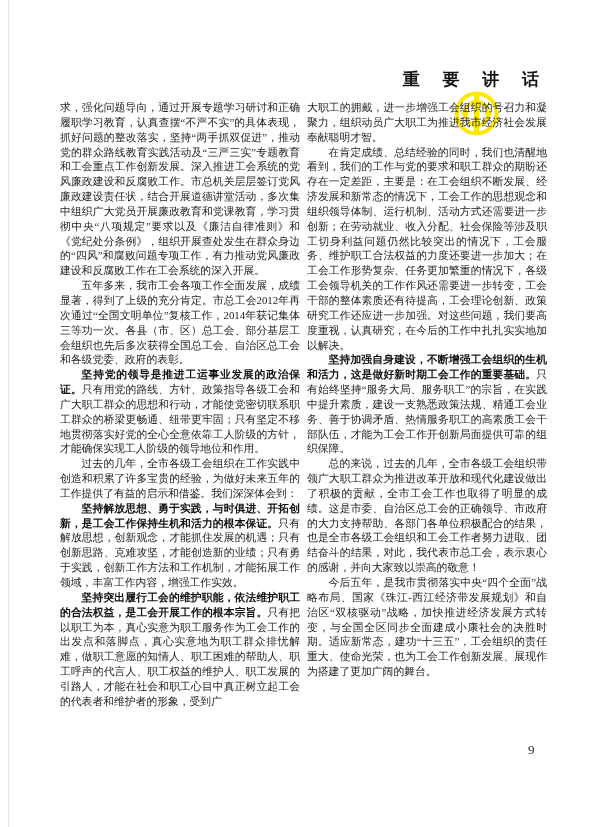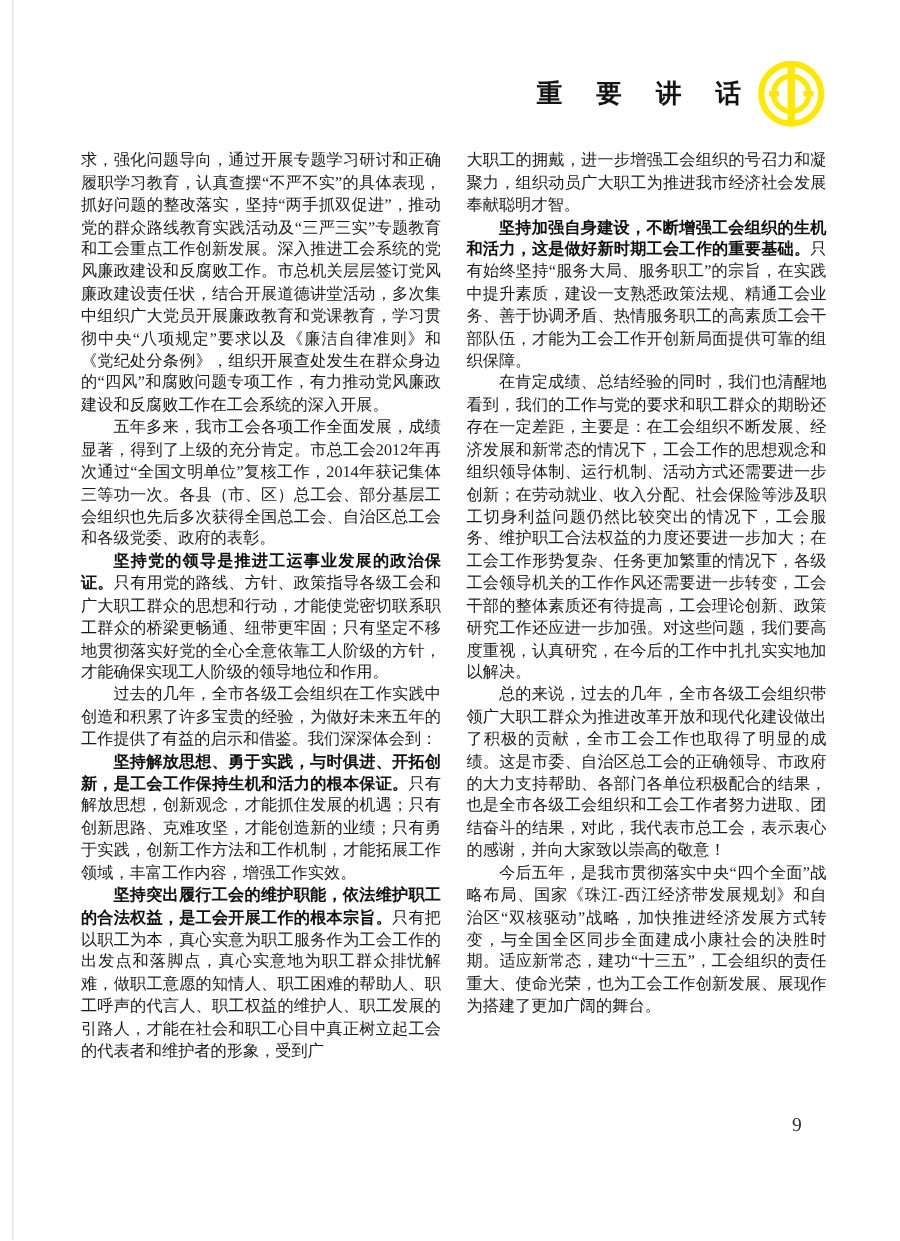--- a/index.html
+++ b/index.html
@@ -14,8 +14,8 @@
     background:#e4e4e4;
   }
   .header {
-    position:absolute; top:40px; right:50px;
-    display:flex; align-items:center;
+    position:absolute; top:68px; right:50px;
+    display:flex; align-items:center;flex-direction:column;
   }
   .header-title {
     font-family:"Liberation Sans","DejaVu Sans",sans-serif;

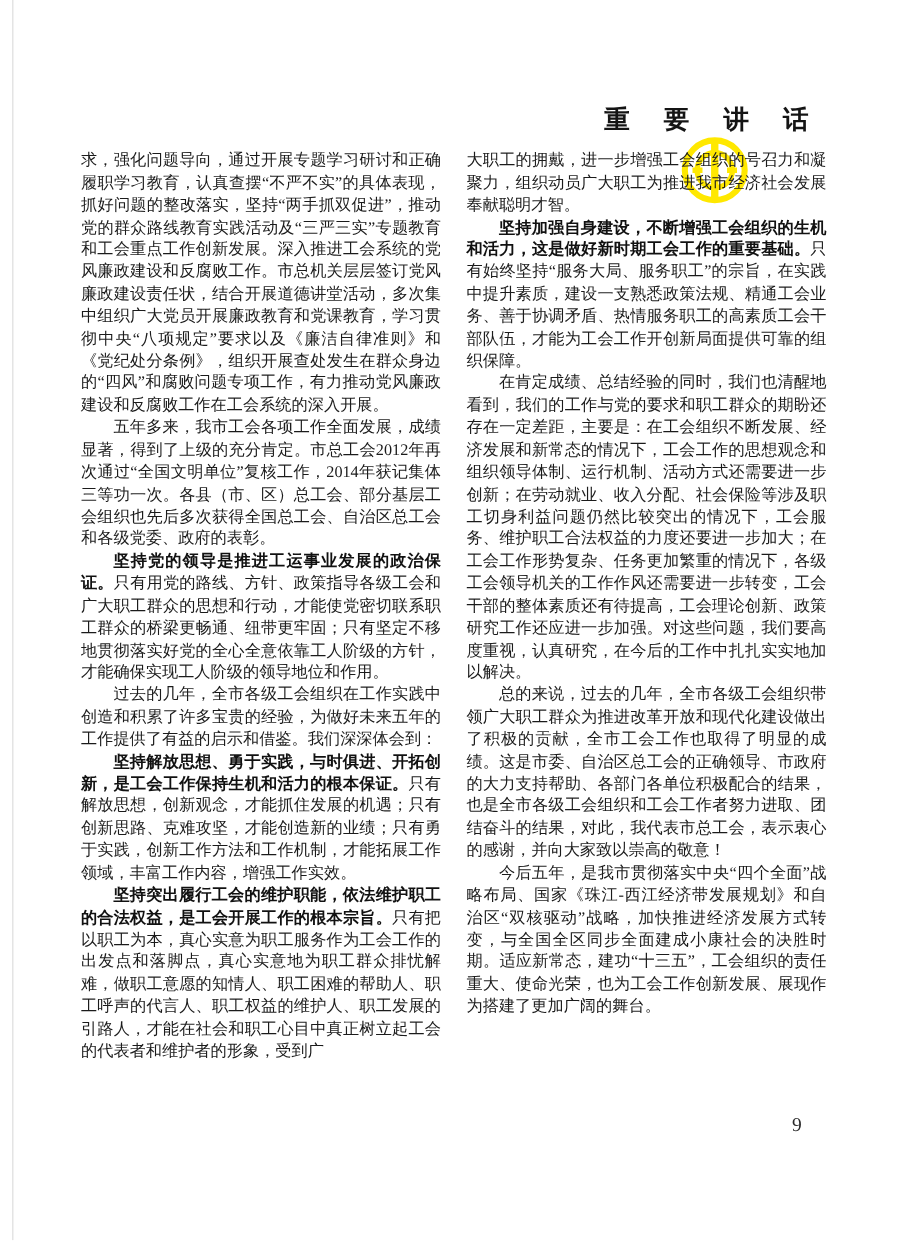--- a/index.html
+++ b/index.html
@@ -24,8 +24,8 @@
   }
   .logo { width:45px; height:45px; display:inline-block; }
   .columns {
-    position:absolute; top:100px; left:54px;
-    display:flex; gap:17px;
+    position:absolute; top:100px; left:60px;
+    display:flex; gap:7px;
   }
   .column {
     width:240px;

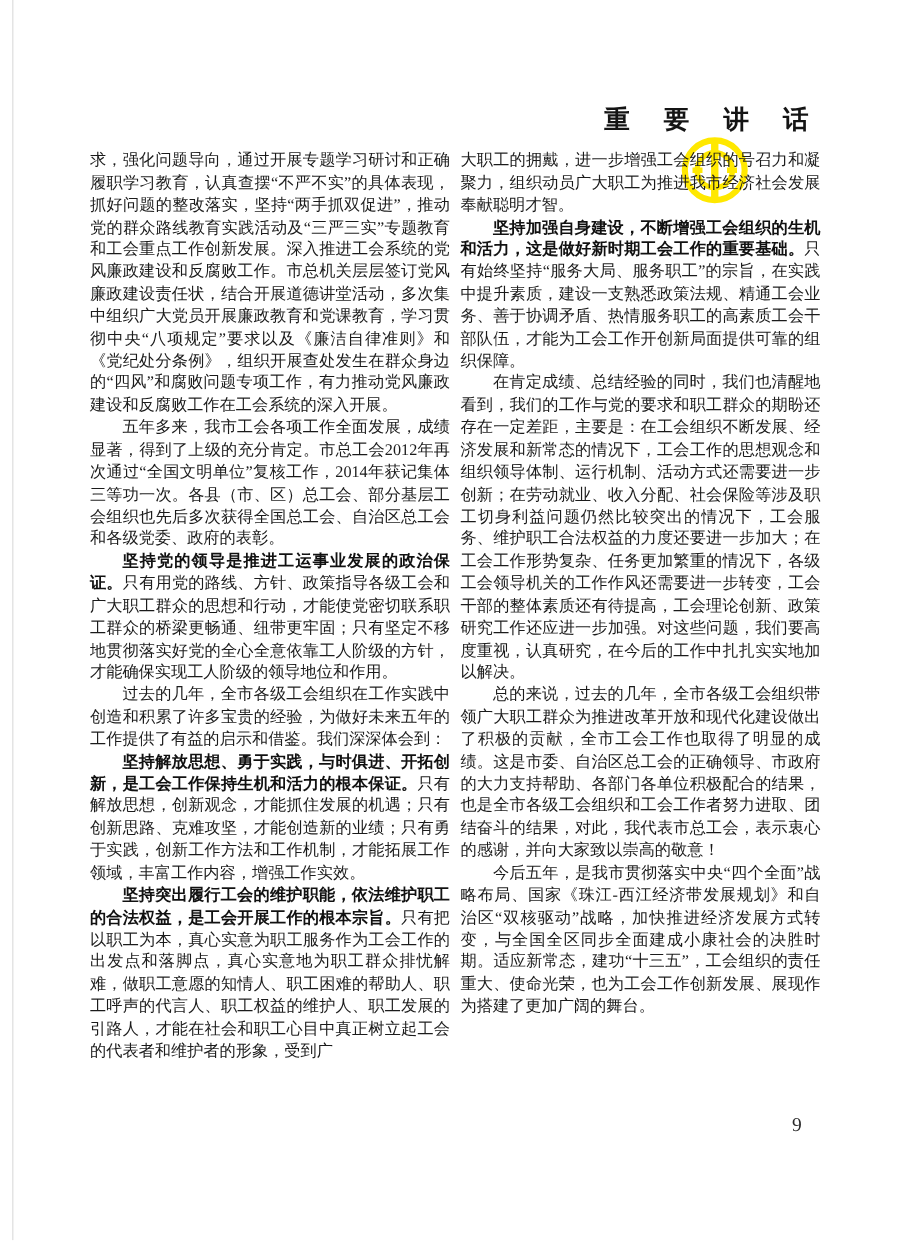--- a/index.html
+++ b/index.html
@@ -75,8 +75,8 @@
       </div>
     <div class="column" id="col-right">
         <p class="cont">大职工的拥戴，进一步增强工会组织的号召力和凝聚力，组织动员广大职工为推进我市经济社会发展奉献聪明才智。</p>
+        <p>在肯定成绩、总结经验的同时，我们也清醒地看到，我们的工作与党的要求和职工群众的期盼还存在一定差距，主要是：在工会组织不断发展、经济发展和新常态的情况下，工会工作的思想观念和组织领导体制、运行机制、活动方式还需要进一步创新；在劳动就业、收入分配、社会保险等涉及职工切身利益问题仍然比较突出的情况下，工会服务、维护职工合法权益的力度还要进一步加大；在工会工作形势复杂、任务更加繁重的情况下，各级工会领导机关的工作作风还需要进一步转变，工会干部的整体素质还有待提高，工会理论创新、政策研究工作还应进一步加强。对这些问题，我们要高度重视，认真研究，在今后的工作中扎扎实实地加以解决。</p>
         <p><span class="lead">坚持加强自身建设，不断增强工会组织的生机和活力，这是做好新时期工会工作的重要基础。</span>只有始终坚持“服务大局、服务职工”的宗旨，在实践中提升素质，建设一支熟悉政策法规、精通工会业务、善于协调矛盾、热情服务职工的高素质工会干部队伍，才能为工会工作开创新局面提供可靠的组织保障。</p>
-        <p>在肯定成绩、总结经验的同时，我们也清醒地看到，我们的工作与党的要求和职工群众的期盼还存在一定差距，主要是：在工会组织不断发展、经济发展和新常态的情况下，工会工作的思想观念和组织领导体制、运行机制、活动方式还需要进一步创新；在劳动就业、收入分配、社会保险等涉及职工切身利益问题仍然比较突出的情况下，工会服务、维护职工合法权益的力度还要进一步加大；在工会工作形势复杂、任务更加繁重的情况下，各级工会领导机关的工作作风还需要进一步转变，工会干部的整体素质还有待提高，工会理论创新、政策研究工作还应进一步加强。对这些问题，我们要高度重视，认真研究，在今后的工作中扎扎实实地加以解决。</p>
         <p>总的来说，过去的几年，全市各级工会组织带领广大职工群众为推进改革开放和现代化建设做出了积极的贡献，全市工会工作也取得了明显的成绩。这是市委、自治区总工会的正确领导、市政府的大力支持帮助、各部门各单位积极配合的结果，也是全市各级工会组织和工会工作者努力进取、团结奋斗的结果，对此，我代表市总工会，表示衷心的感谢，并向大家致以崇高的敬意！</p>
         <p>今后五年，是我市贯彻落实中央“四个全面”战略布局、国家《珠江-西江经济带发展规划》和自治区“双核驱动”战略，加快推进经济发展方式转变，与全国全区同步全面建成小康社会的决胜时期。适应新常态，建功“十三五”，工会组织的责任重大、使命光荣，也为工会工作创新发展、展现作为搭建了更加广阔的舞台。</p>
       </div>

